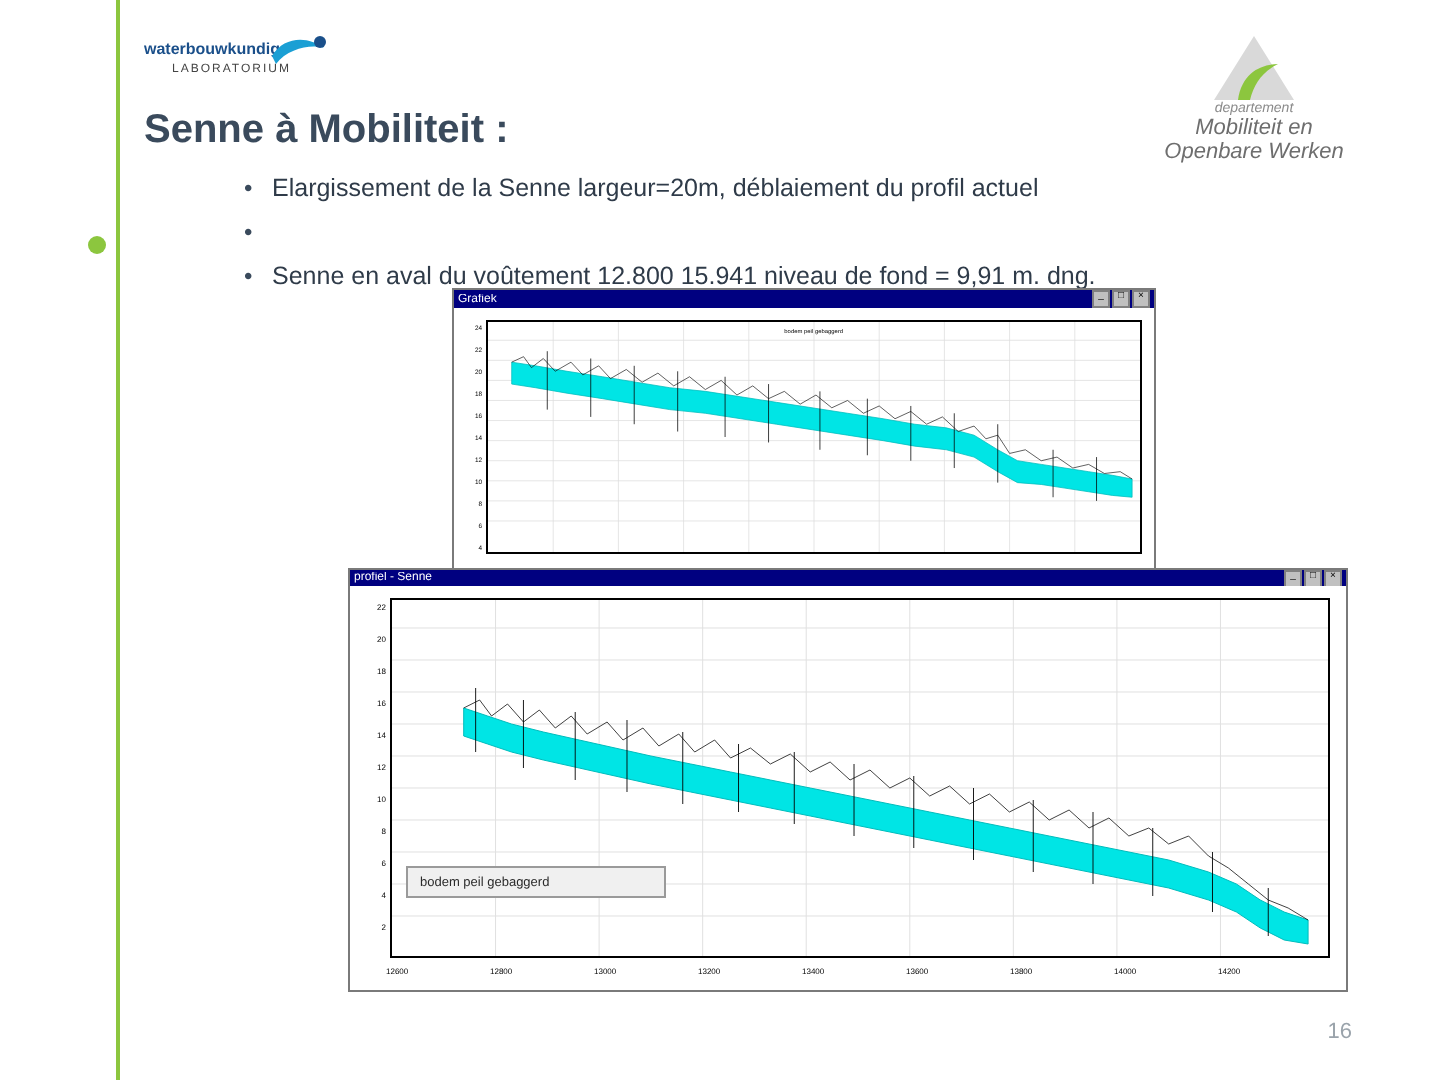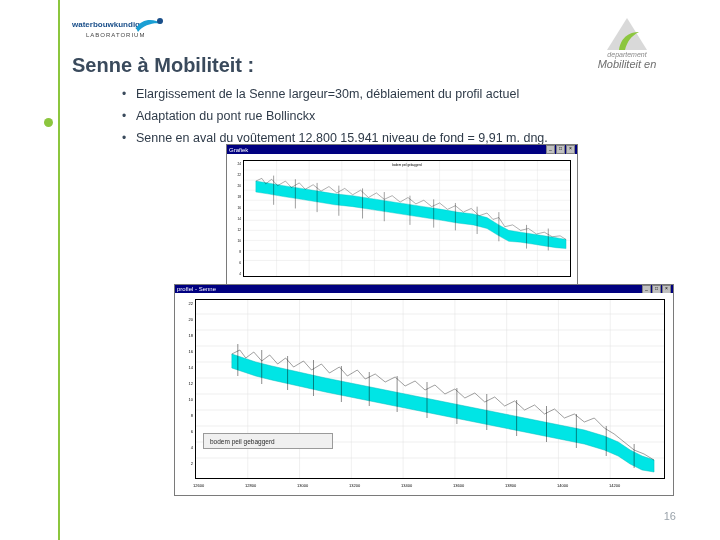--- a/index.html
+++ b/index.html
@@ -123,6 +123,7 @@
   </div>
   <div class="dep">departement</div>
   <div class="mv1">Mobiliteit en</div>
+  <div class="mv2">Openbare Werken</div>
 </div>
 
 <div class="title">Senne à Mobiliteit :</div>

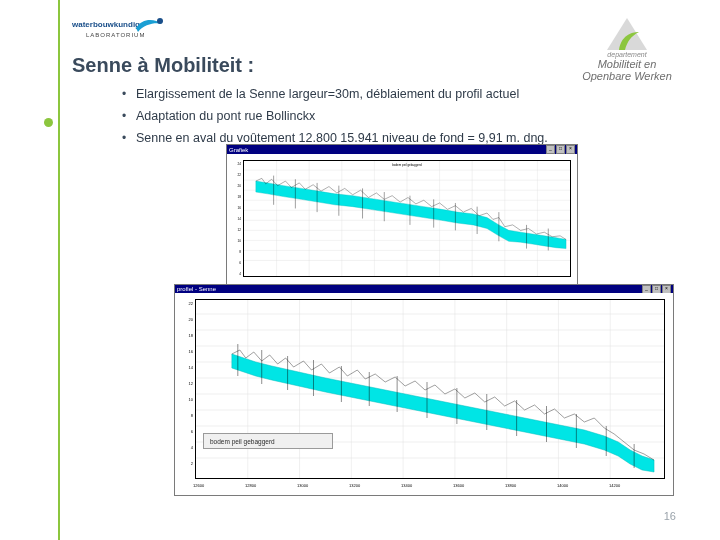--- a/index.html
+++ b/index.html
@@ -131,7 +131,7 @@
 <div class="bullets">
   <div class="bullet-row">
     <span class="bullet-dot">•</span>
-    <span class="bullet-txt">Elargissement de la Senne largeur=30m, déblaiement du profil actuel</span>
+    <span class="bullet-txt">Elargissement de la Senne largeur=20m, déblaiement du profil actuel</span>
   </div>
   <div class="bullet-row">
     <span class="bullet-dot">•</span>

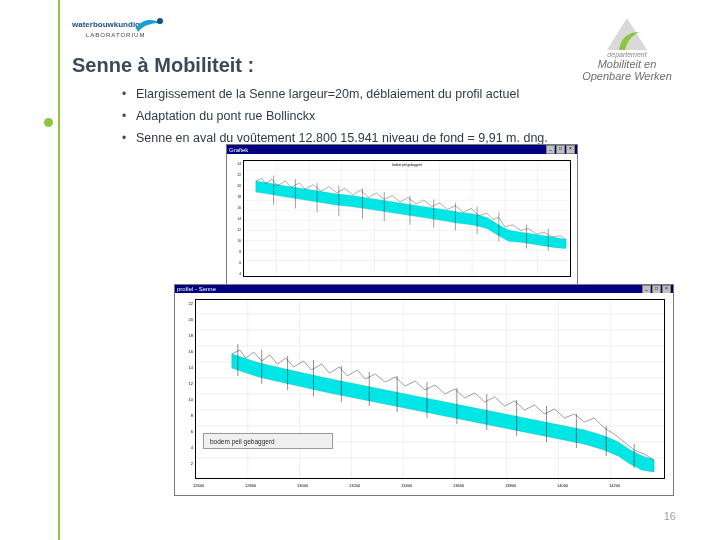--- a/index.html
+++ b/index.html
@@ -135,7 +135,6 @@
   </div>
   <div class="bullet-row">
     <span class="bullet-dot">•</span>
-    <span class="bullet-txt">Adaptation du pont rue Bollinckx</span>
   </div>
   <div class="bullet-row">
     <span class="bullet-dot">•</span>

